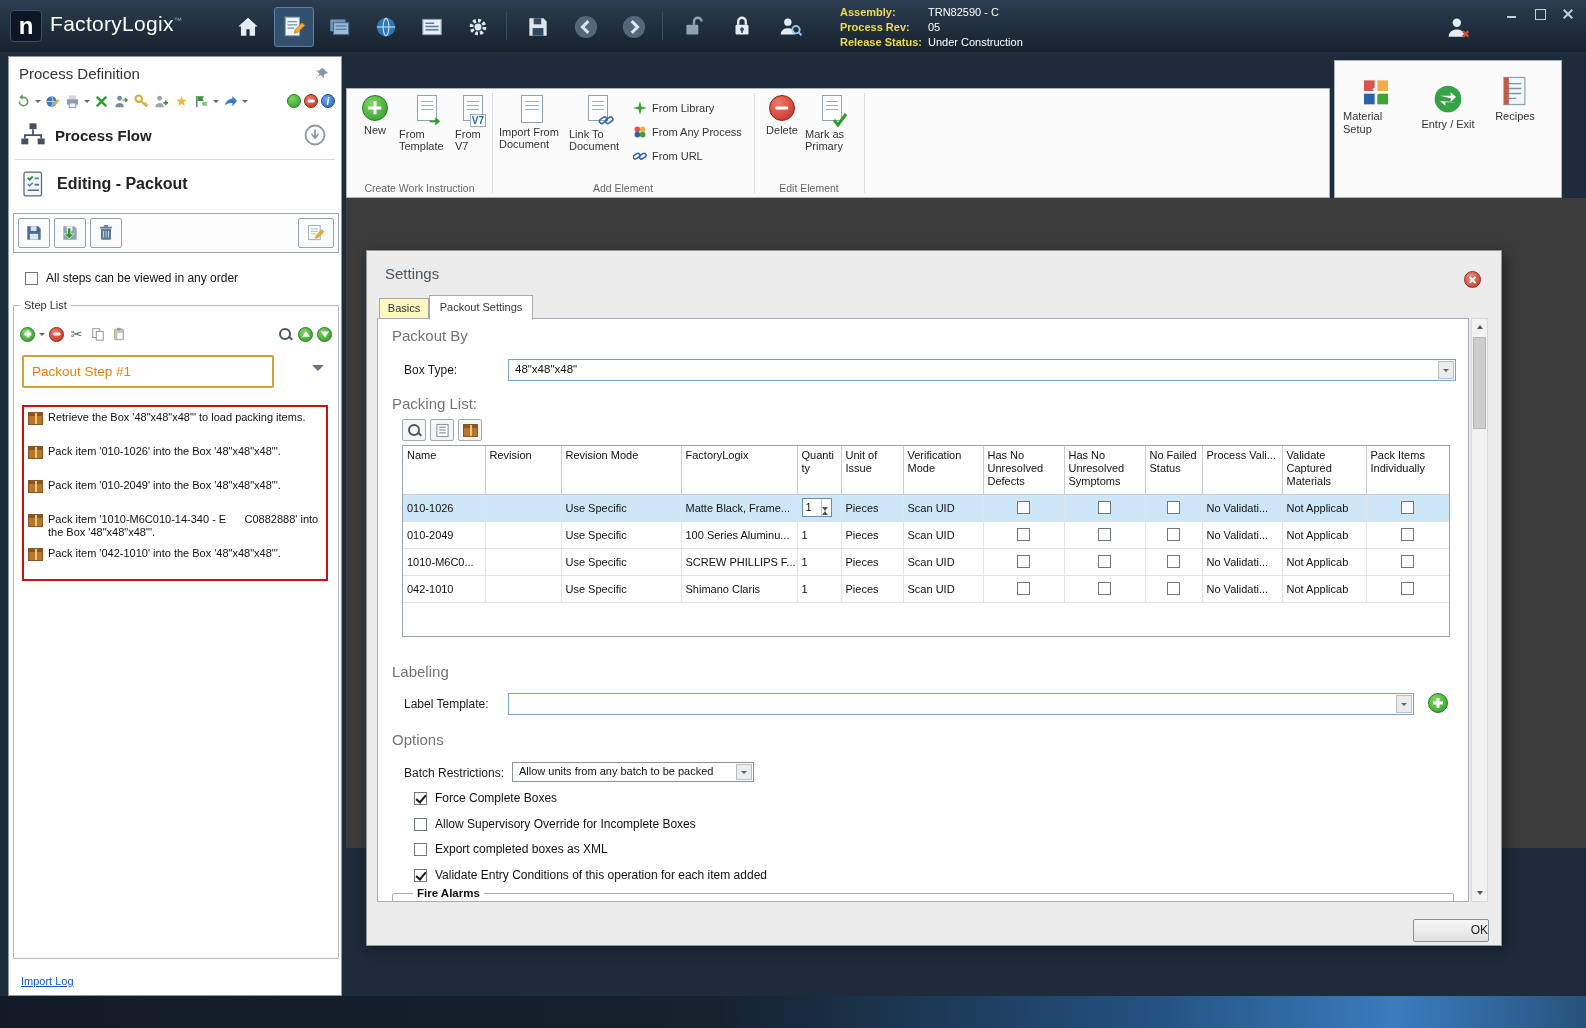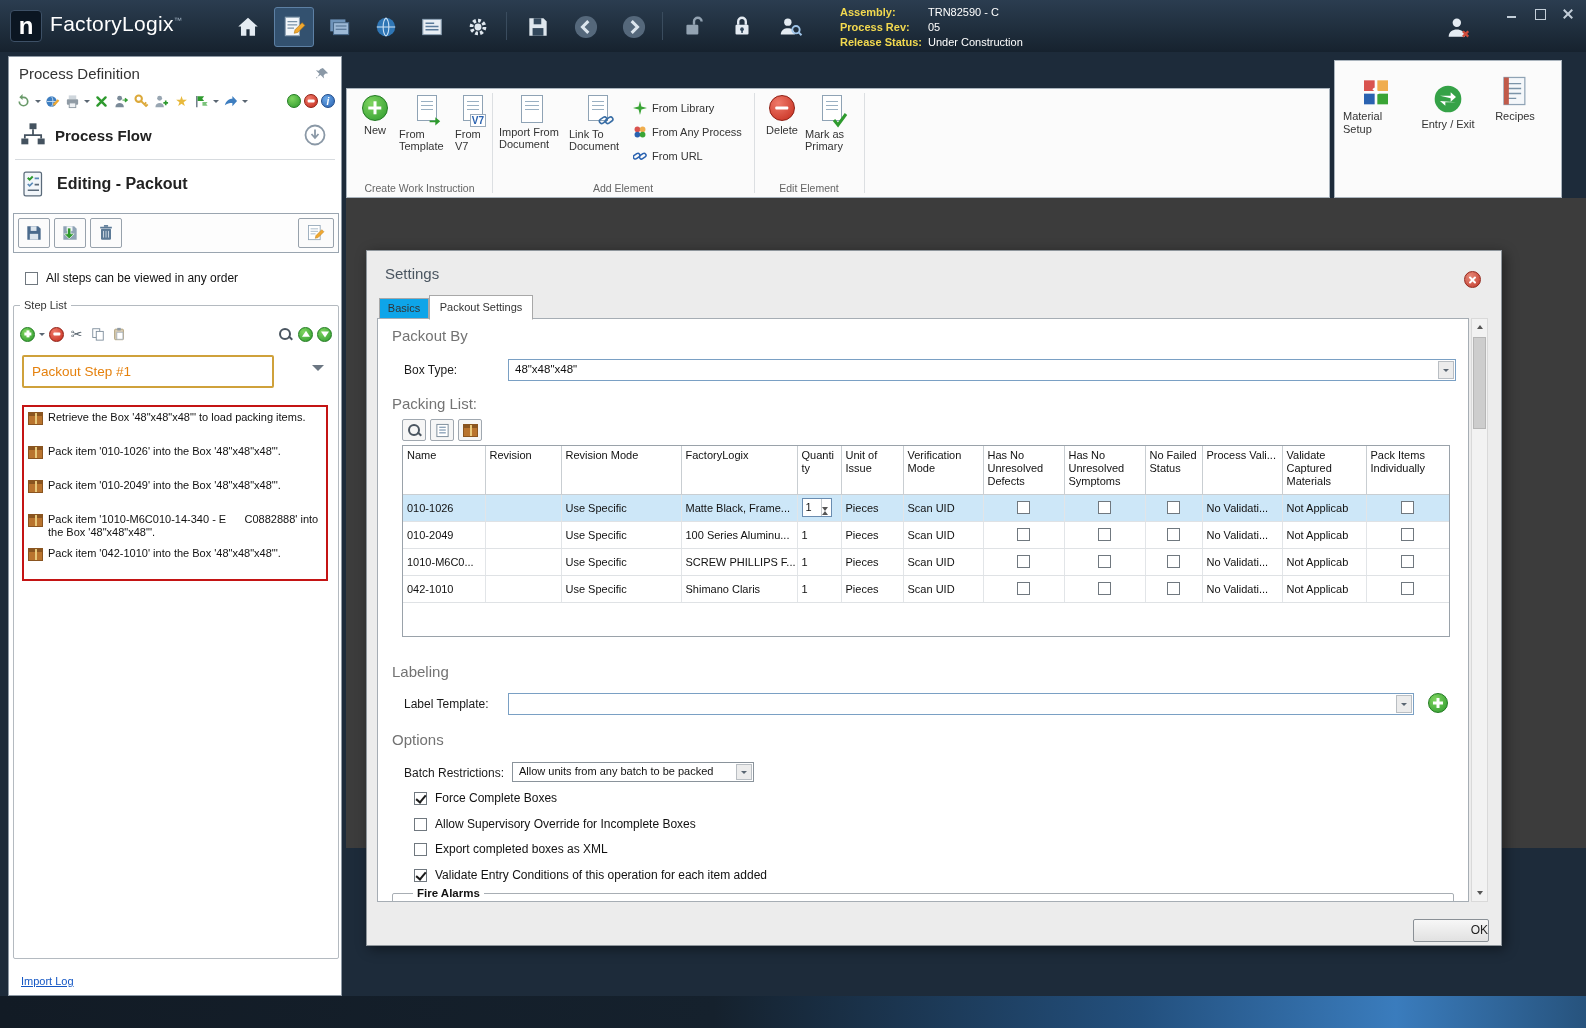--- a/index.html
+++ b/index.html
@@ -84,7 +84,7 @@
 .dlg-close::before,.dlg-close::after{content:"";position:absolute;left:3px;top:6.5px;width:9px;height:2px;background:#fff;border-radius:1px}
 .dlg-close::before{transform:rotate(45deg)}.dlg-close::after{transform:rotate(-45deg)}
 .tab{position:absolute;font-size:11px;color:#333;text-align:center;border:1px solid #a8a8a8}
-.tab.inactive{background:#0ea5e9;height:21px;line-height:19px;top:47px}
+.tab.inactive{background:#fef9c3;height:21px;line-height:19px;top:47px}
 .tab.active{background:#fff;height:25px;line-height:22px;top:44px;border-bottom:1px solid #fff;z-index:2}
 .dlg-panel{position:absolute;left:10px;top:67px;width:1092px;height:584px;background:#fff;border:1px solid #a6adb4;overflow:hidden;z-index:1}
 .sect{position:absolute;font-size:15px;color:#737373}

